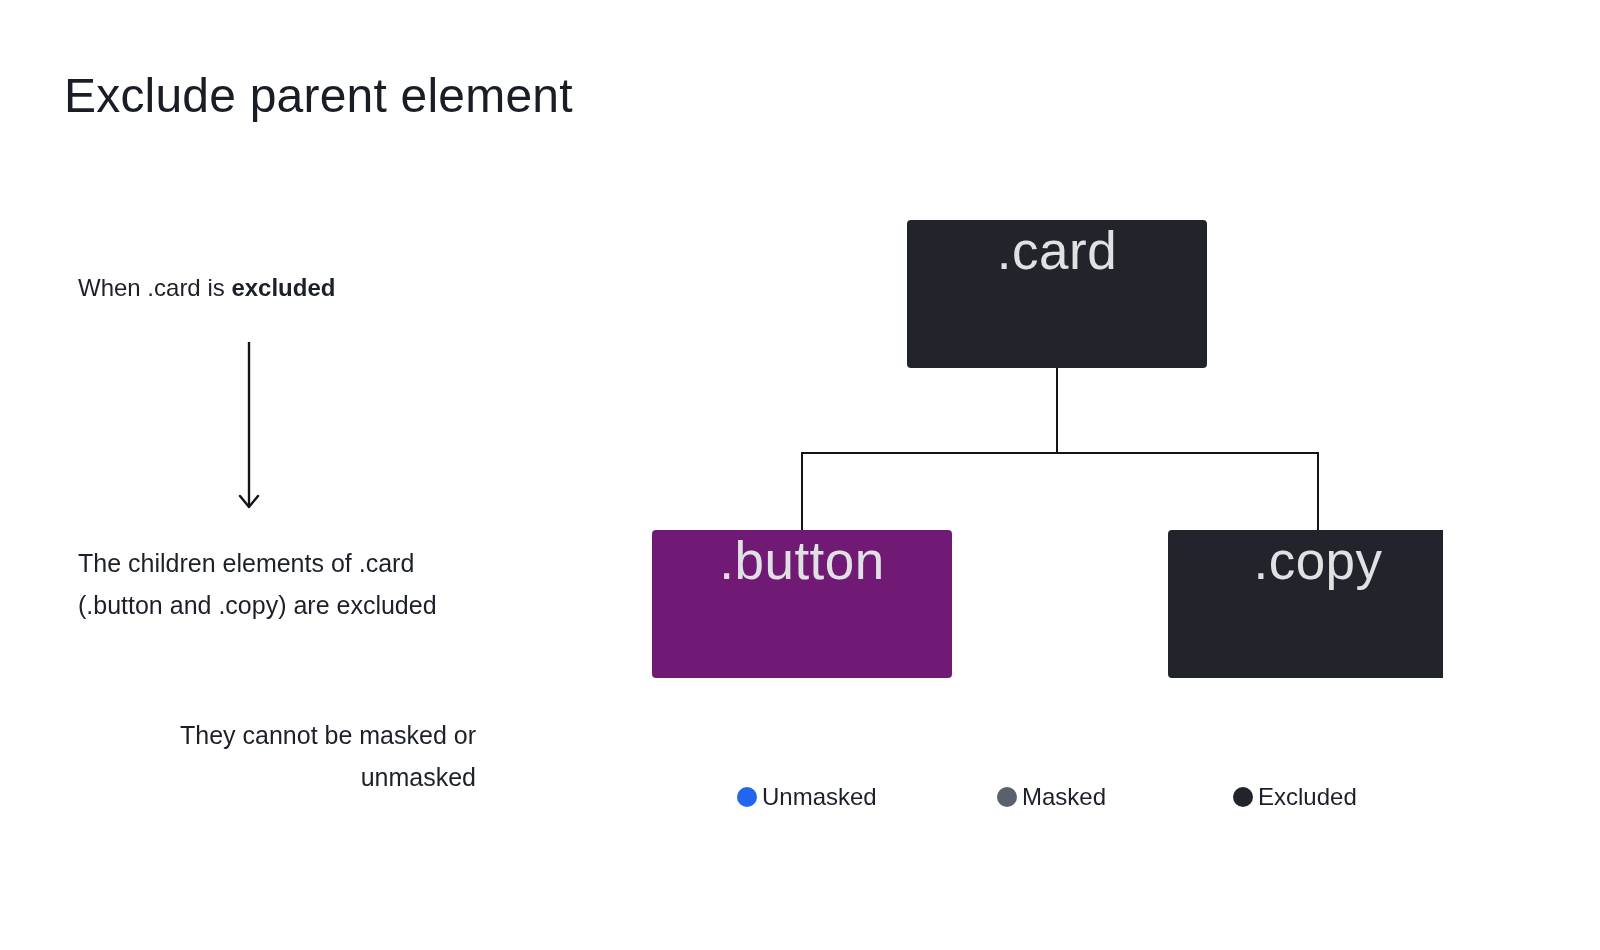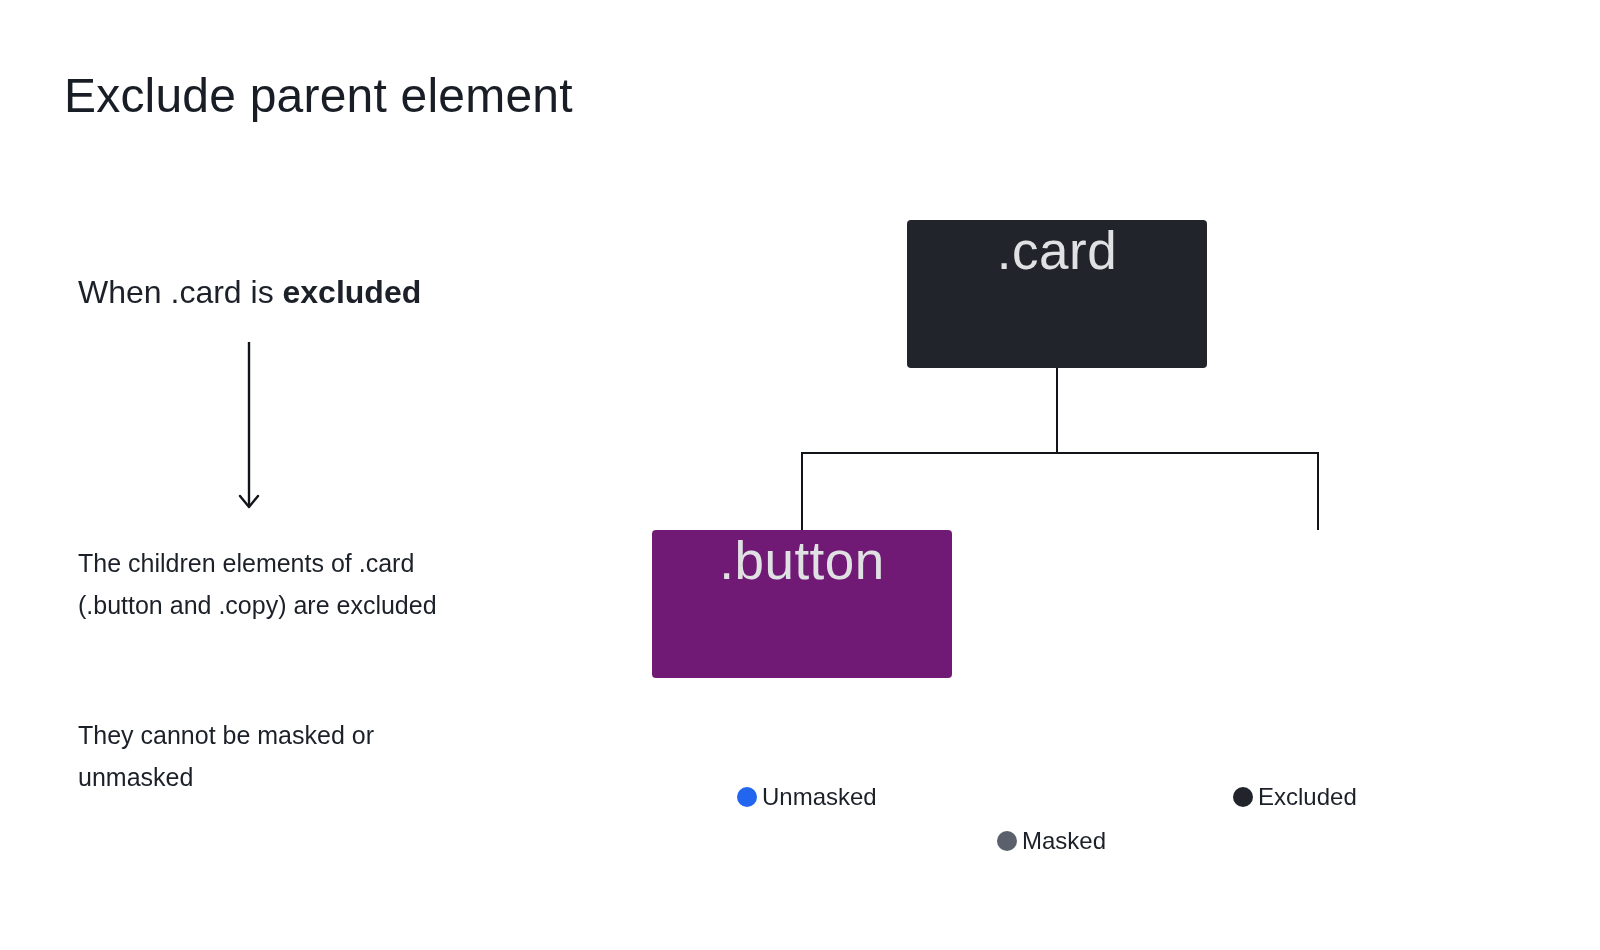--- a/index.html
+++ b/index.html
@@ -34,7 +34,7 @@
     position: absolute;
     left: 78px;
     top: 274px;
-    font-size: 32px;
+    font-size: 24px;
     font-weight: 400;
     color: #1c2129;
     white-space: nowrap;

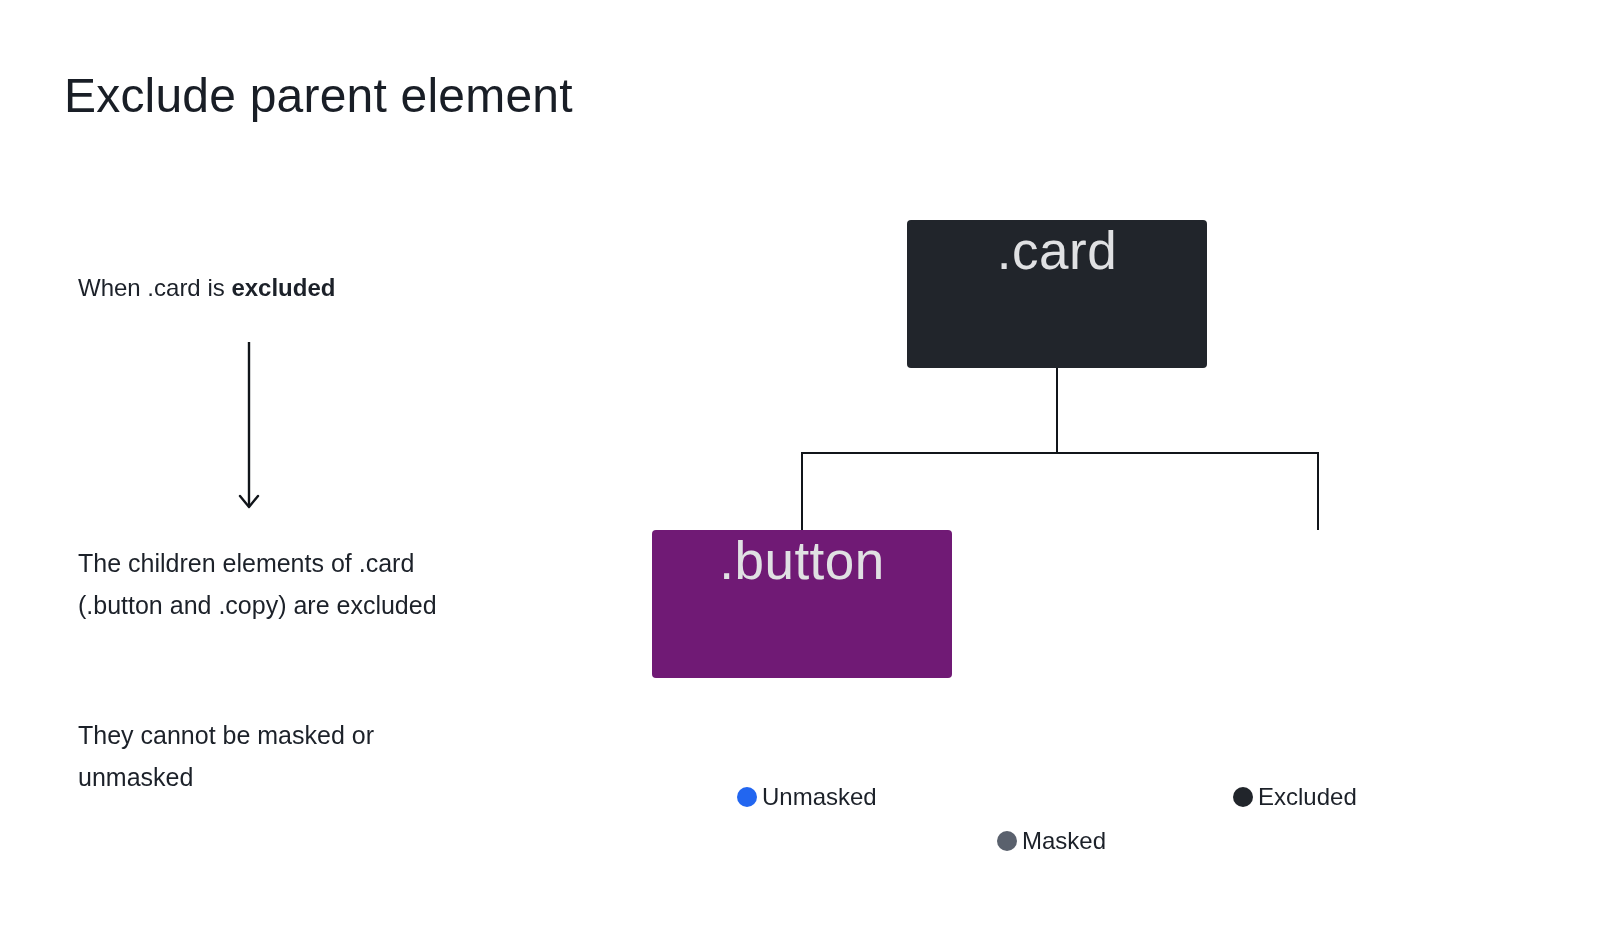--- a/index.html
+++ b/index.html
@@ -144,6 +144,9 @@
     <span>.button</span>
   </div>
 
+  <div class="node node-copy" style="background-color: rgb(33, 37, 43);">
+    <span>.copy</span>
+  </div>
 
   <div class="legend-item legend-item-unmasked">
     <span class="legend-dot" style="background-color: rgb(34, 102, 240);"></span>

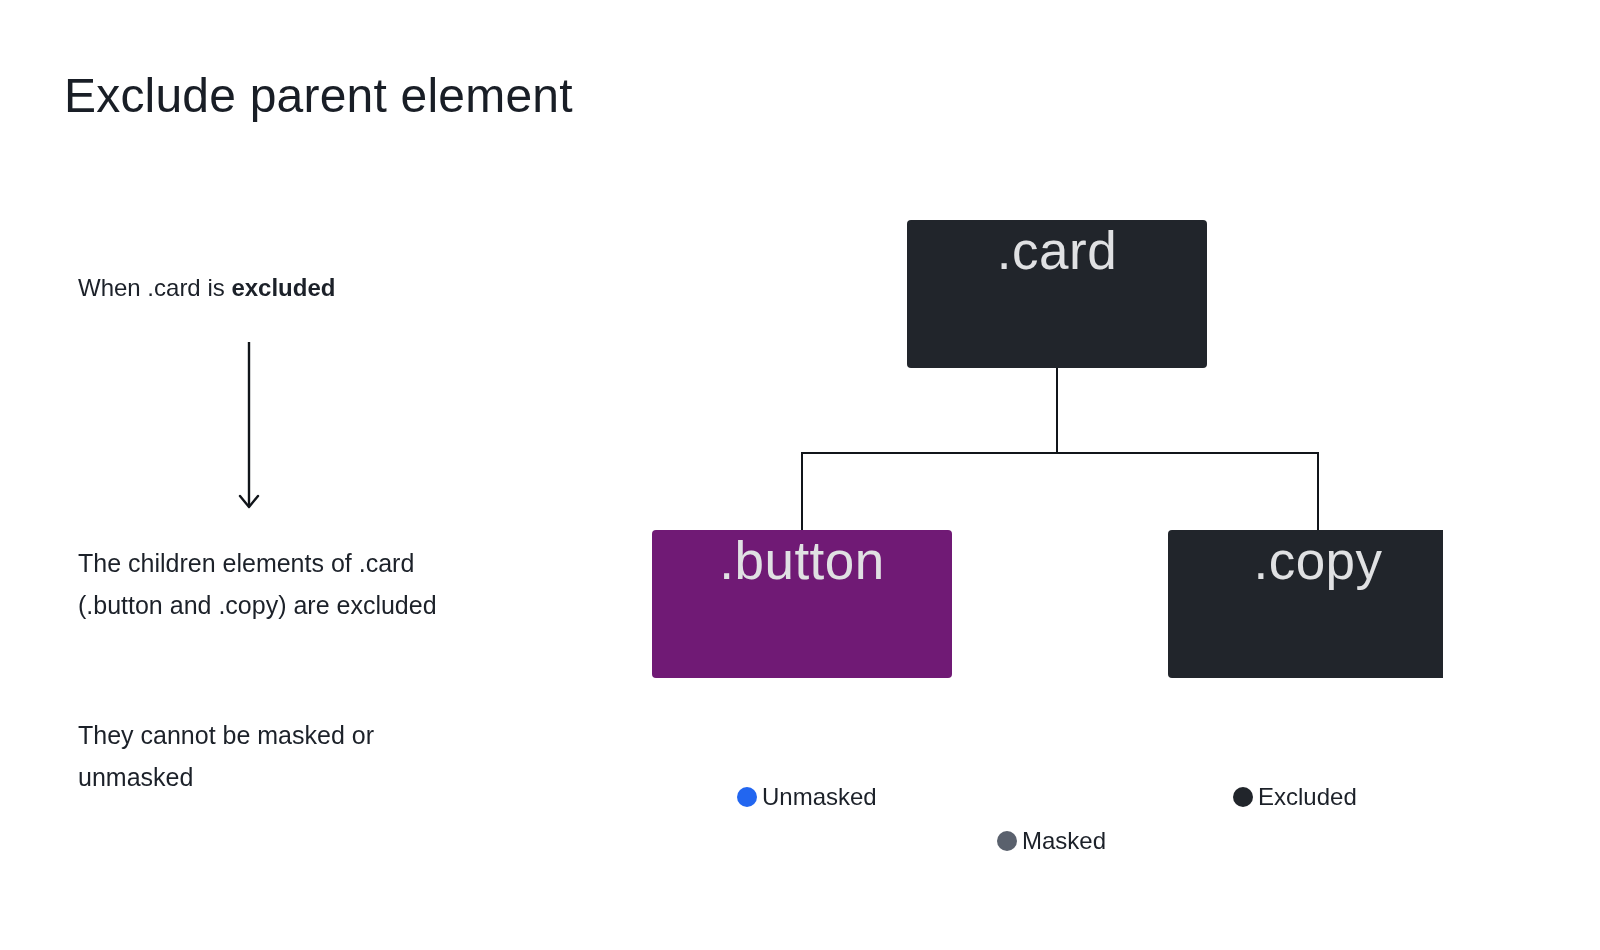--- a/index.html
+++ b/index.html
@@ -57,7 +57,7 @@
     color: #1c2129;
   }
   .para-1 { top: 542px; }
-  .para-2 { top: 714px; }
+  .para-2 { top: 714px; text-align: right; }
 
   
   .node {

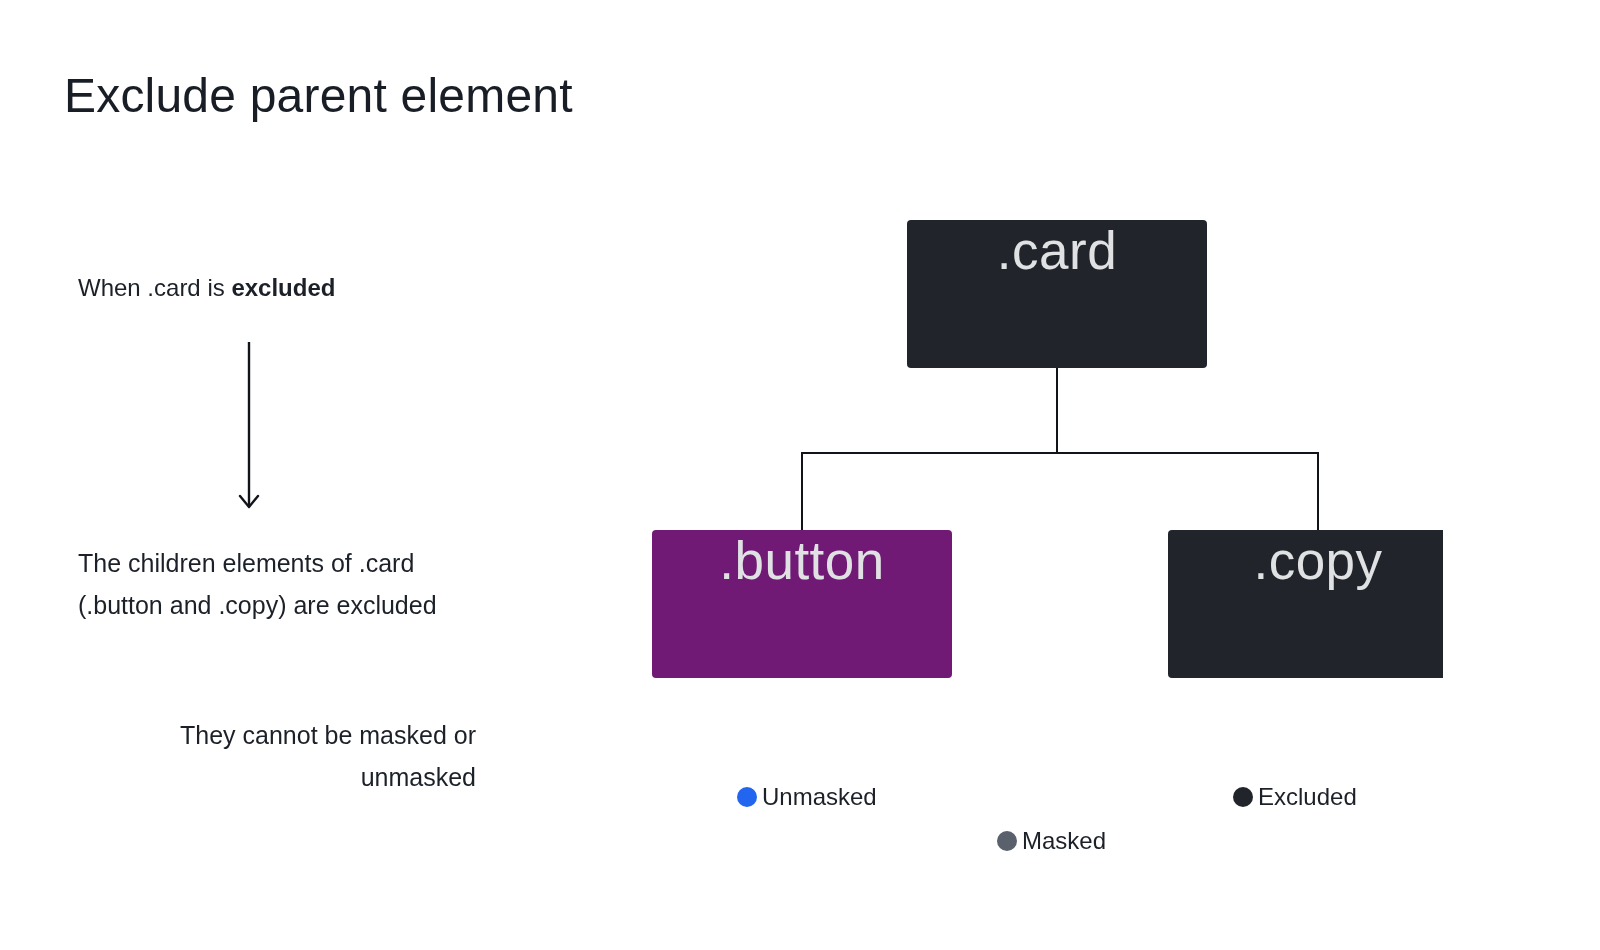--- a/index.html
+++ b/index.html
@@ -97,7 +97,7 @@
     gap: 5px;
   }
   .legend-item-unmasked { left: 737px; }
-  .legend-item-masked   { left: 997px; margin-top: 44px; }
+  .legend-item-masked   { left: 997px; }
   .legend-item-excluded { left: 1233px; }
 
   .legend-dot {

